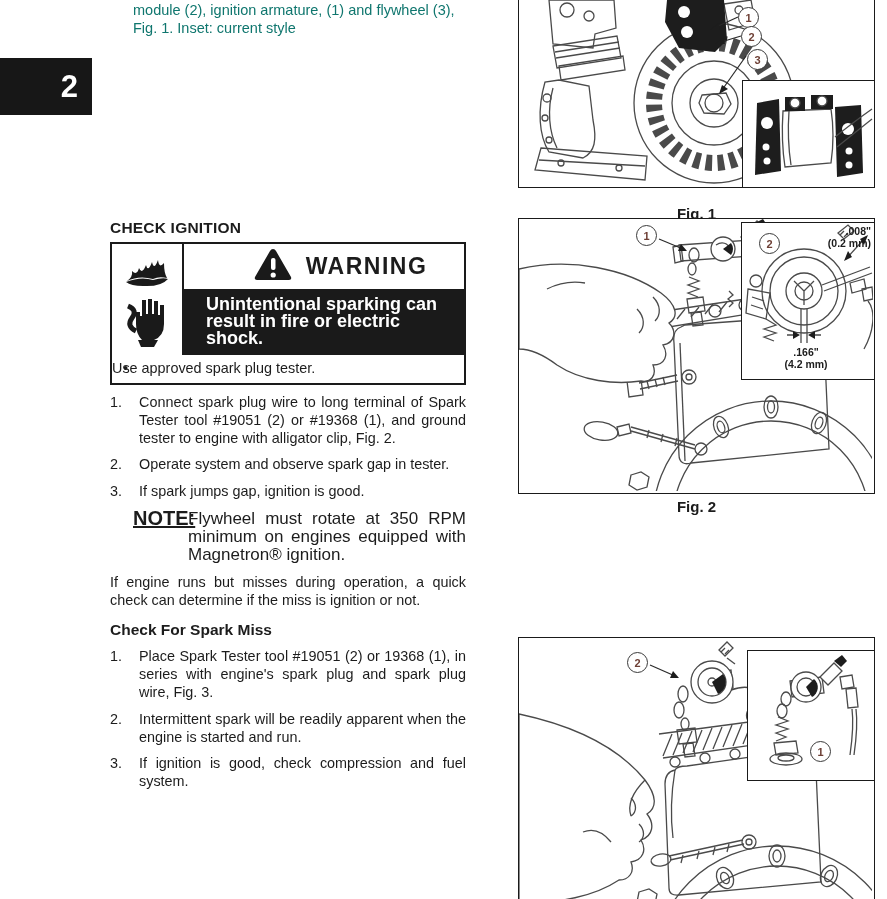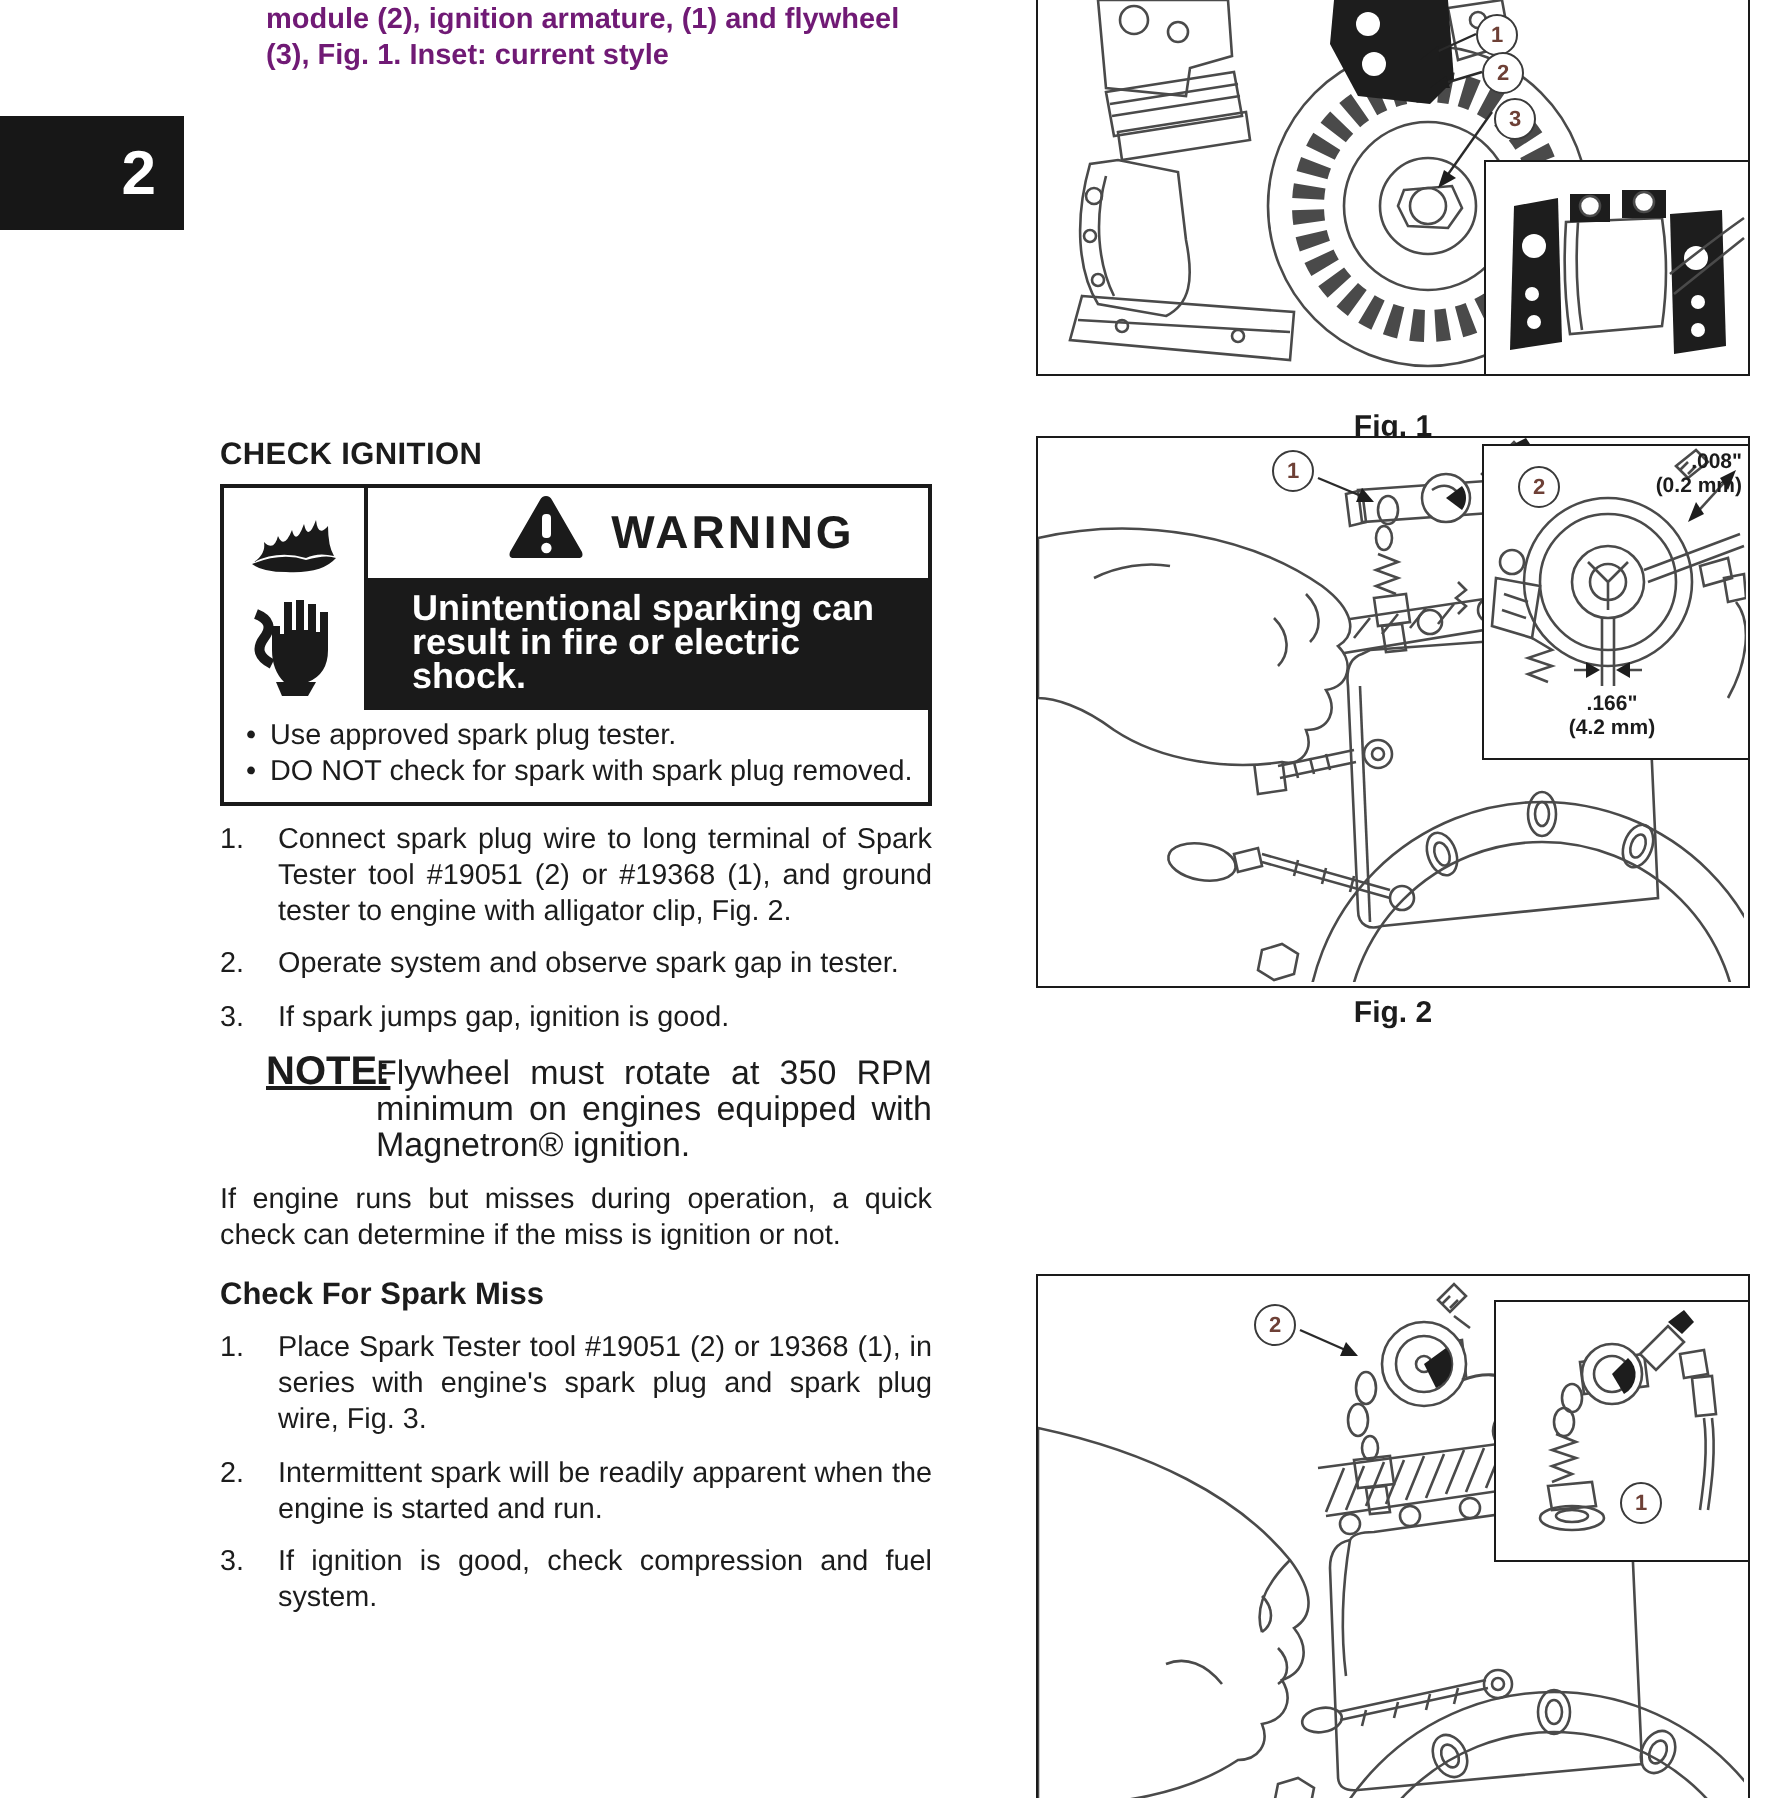--- a/index.html
+++ b/index.html
@@ -11,7 +11,7 @@
   
   .caption-top {
     position:absolute; left:133px; top:1px; width:340px;
-    font-size:14.5px; line-height:18px; color:#701a75;font-weight:bold;
+    font-size:14.5px; line-height:18px; color:#0f766e;
   }
   
   .chapter-tab {

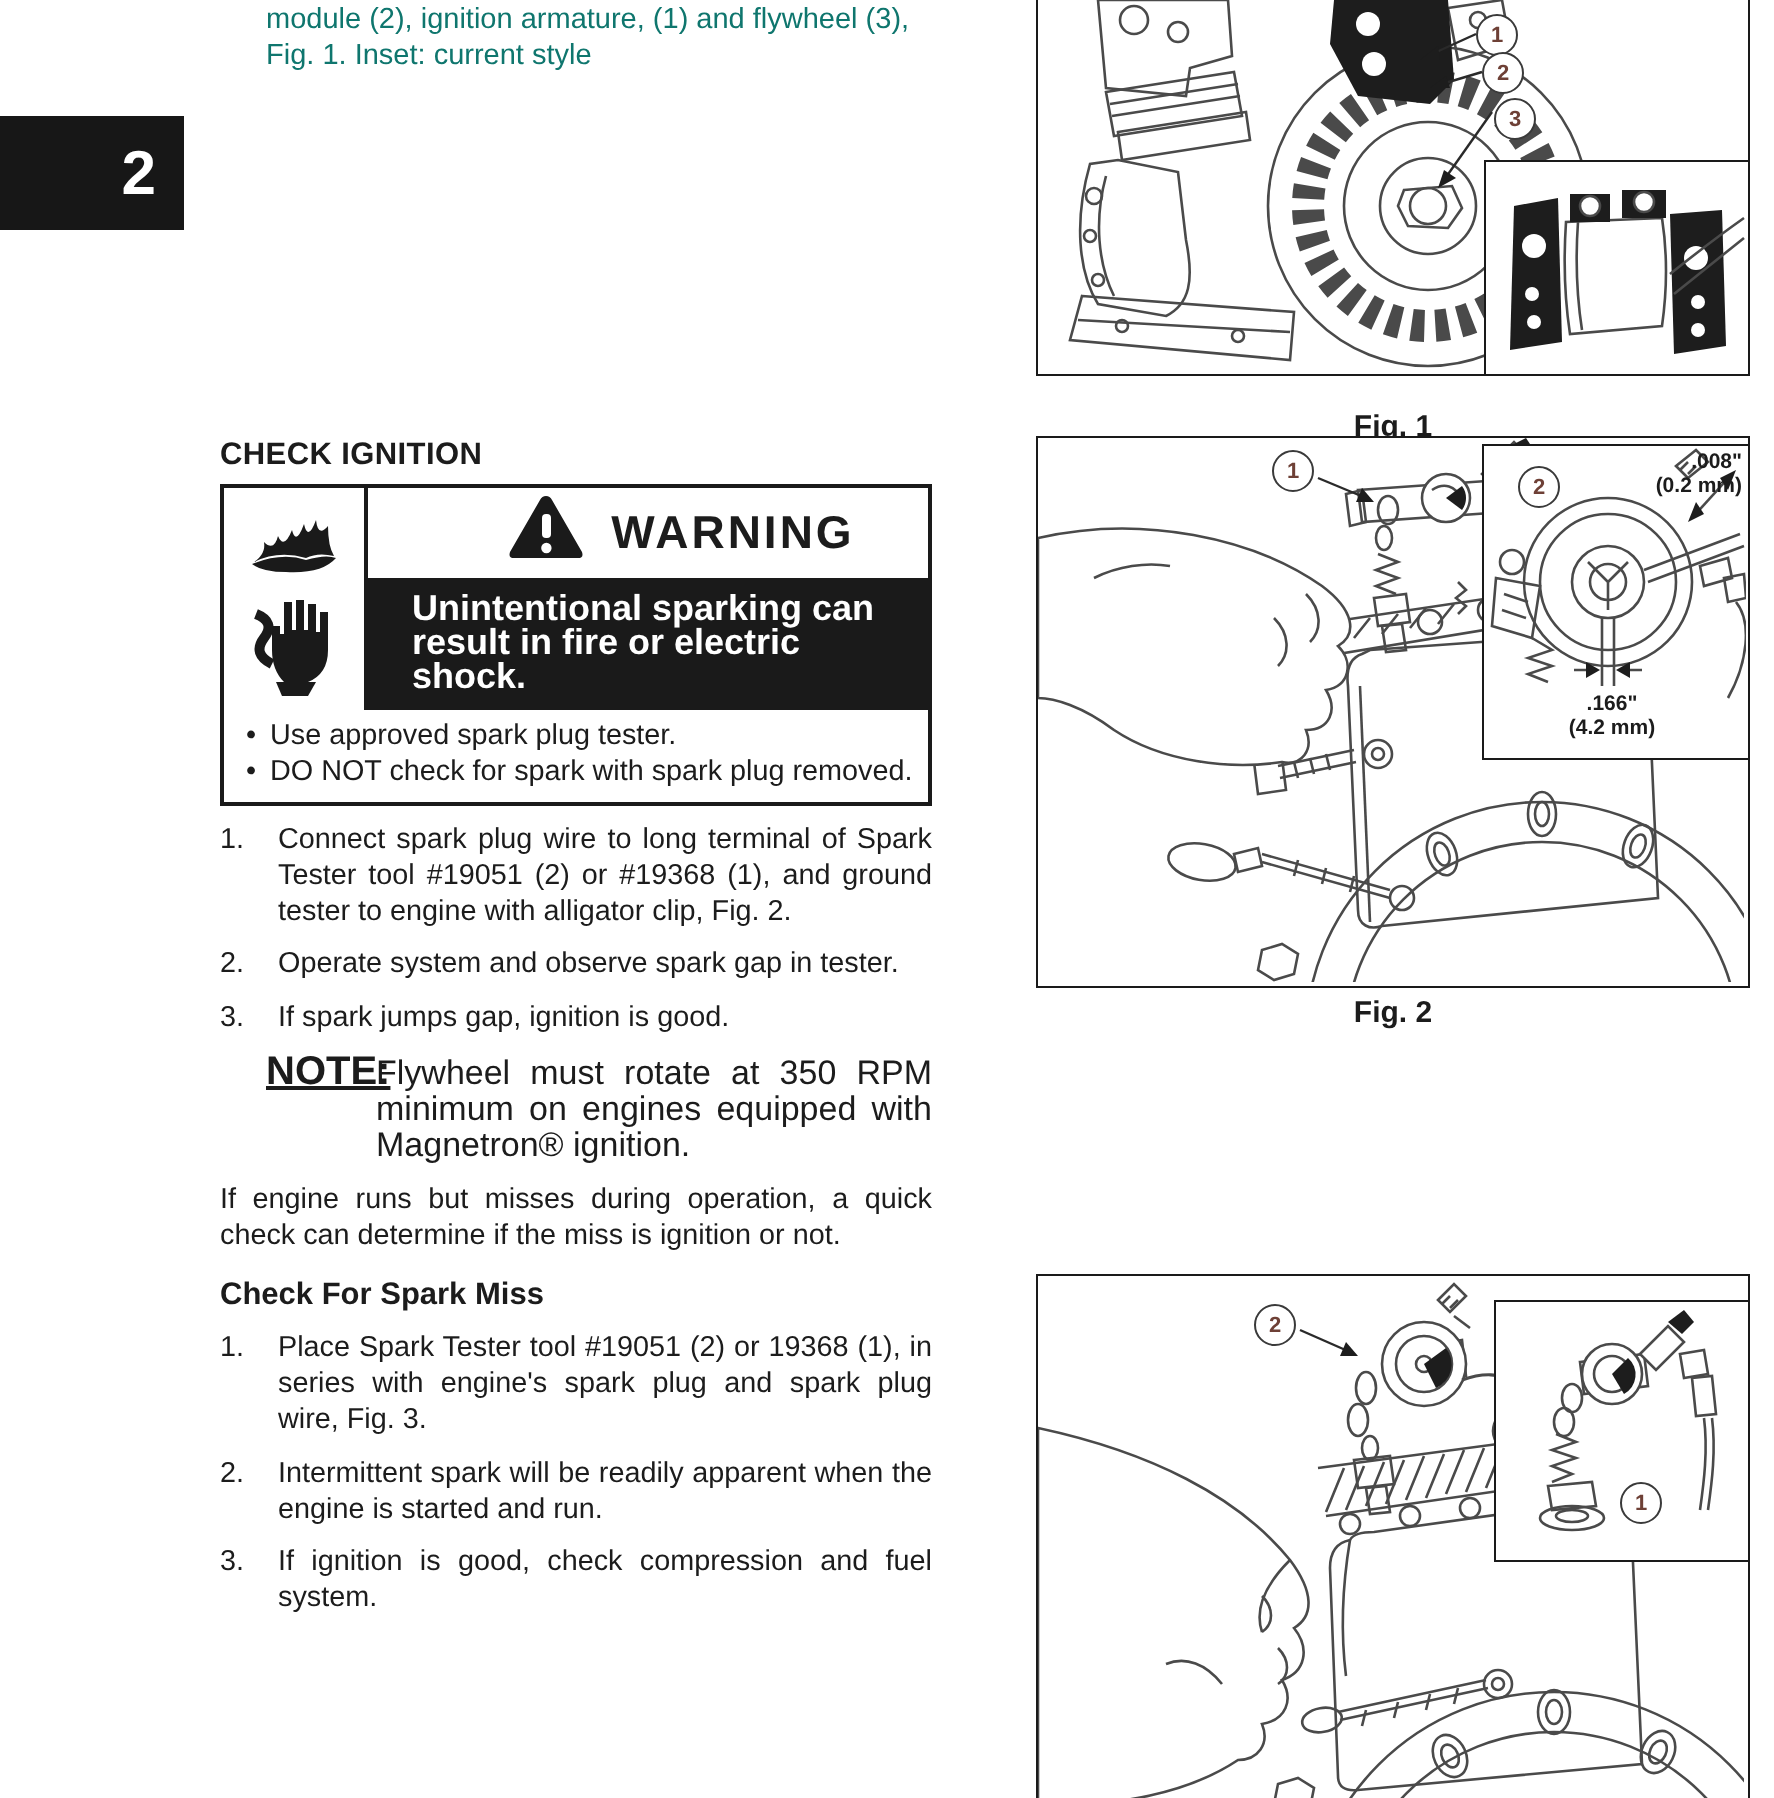--- a/index.html
+++ b/index.html
@@ -36,7 +36,7 @@
   }
   .warn-bullets { list-style:none; margin:4px 0 0 0; padding:0 6px 6px 0; }
   .warn-bullets li {
-    position:relative; padding-left:23px; font-size:14.4px; line-height:18px; text-align:justify;
+    position:relative; font-size:14.4px; line-height:18px; text-align:justify;
   }
   .warn-bullets li::before { content:"\2022"; position:absolute; left:11px; }
 

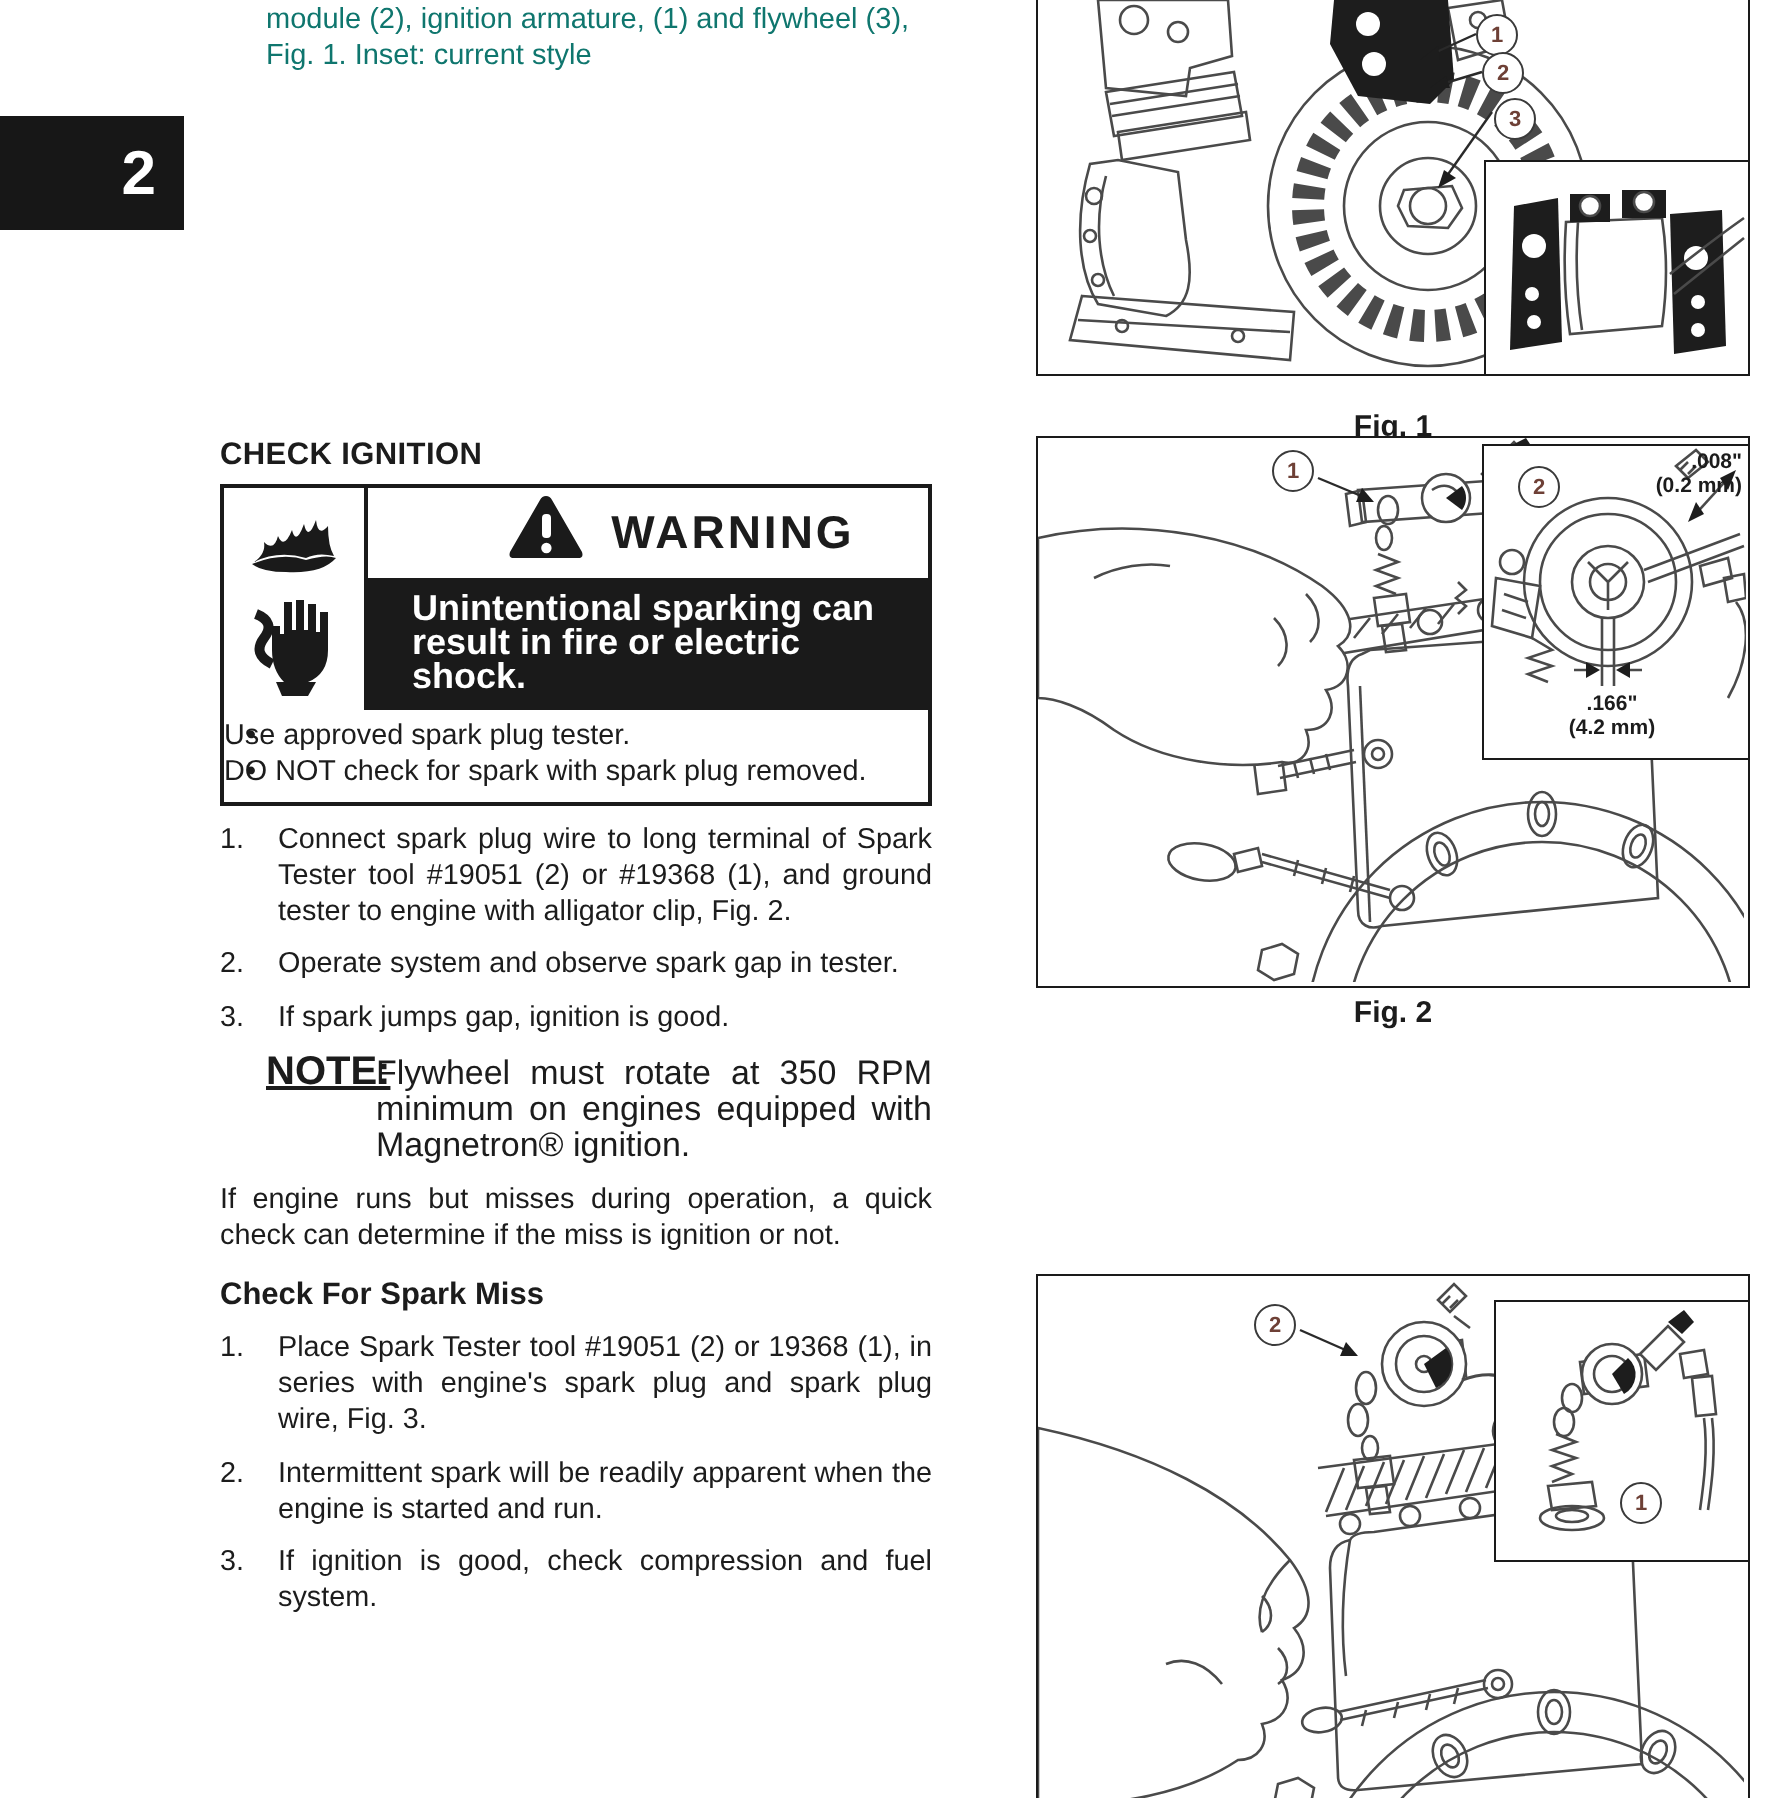--- a/index.html
+++ b/index.html
@@ -119,7 +119,6 @@
       </div>
       <ul class="warn-bullets">
         <li>Use approved spark plug tester.</li>
-        <li>DO NOT check for spark with spark plug removed.</li>
       </ul>
     </div>
 

